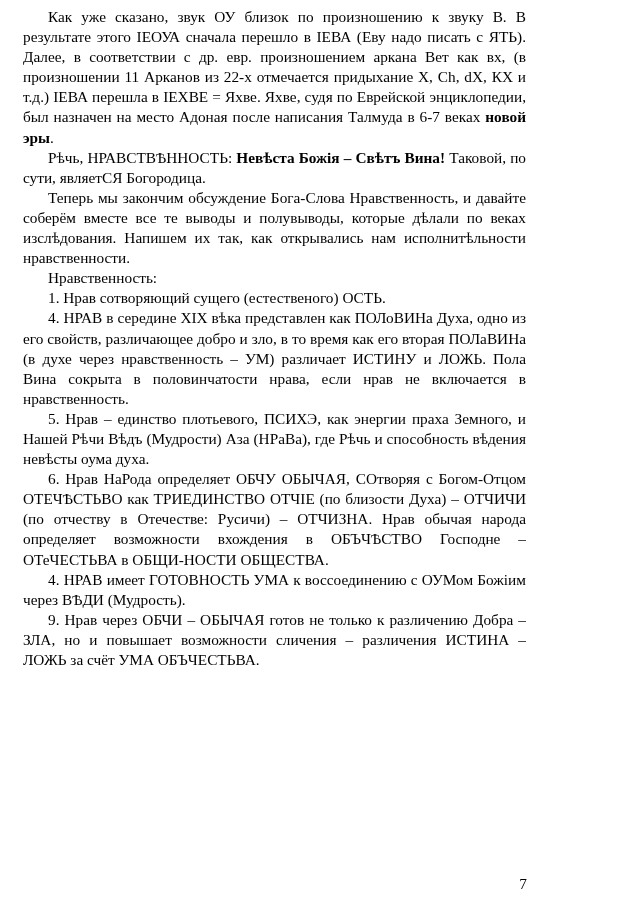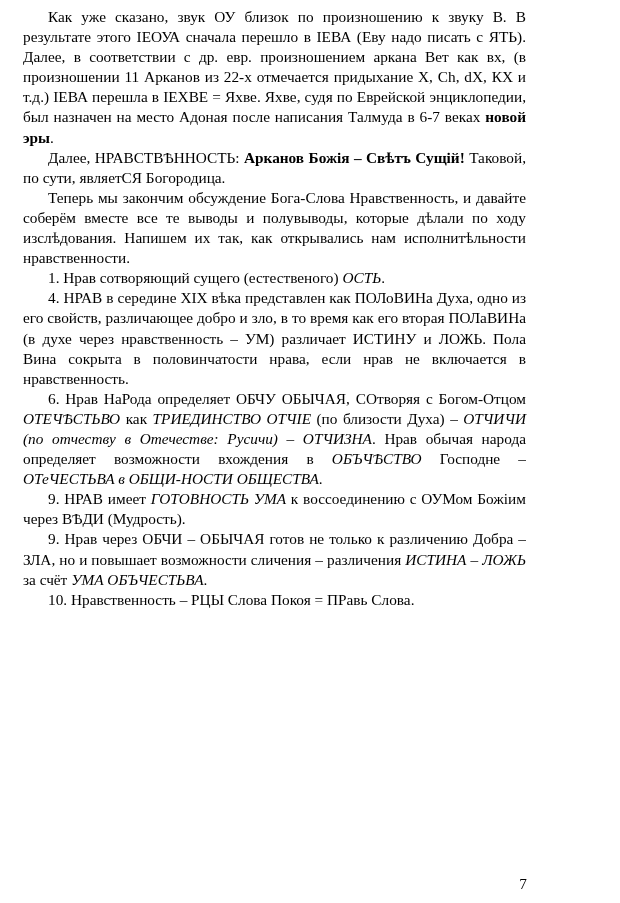--- a/index.html
+++ b/index.html
@@ -43,7 +43,7 @@
 <div class="sheet">
   <div class="text-body">
       <p><span>Как уже сказано, звук ОУ близок по произношению к звуку В. В результате этого ІЕОУА сначала перешло в ІЕВА (Еву надо писать с ЯТЬ). Далее, в соответствии с др. евр. произношением аркана Вет как вх, (в произношении 11 Арканов из 22-х отмечается придыхание Х, Ch, dX, КХ и т.д.) ІЕВА перешла в ІЕХВЕ = Яхве. Яхве, судя по Еврейской энциклопедии, был назначен на место Адоная после написания Талмуда в 6-7 веках </span><span class="bold">новой эры</span><span>.</span></p>
-      <p><span>Далее, НРАВСТВѢННОСТЬ: </span><span class="bold">Арканов Божія – Свѣтъ Сущій!</span><span> Таковой, по сути, являетСЯ Богородица.</span></p>
+      <p><span>Рѣчь, НРАВСТВѢННОСТЬ: </span><span class="bold">Арканов Божія – Свѣтъ Сущій!</span><span> Таковой, по сути, являетСЯ Богородица.</span></p>
       <p><span>Теперь мы закончим обсуждение Бога-Слова Нравственность, и давайте соберём вместе все те выводы и полувыводы, которые дѣлали по ходу изслѣдования. Напишем их так, как открывались нам исполнитѣльности нравственности.</span></p>
       <p><span>1. Нрав сотворяющий сущего (естественого) </span><span class="italic">ОСТЬ</span><span>.</span></p>
       <p><span>4. НРАВ в середине XIX вѣка представлен как ПОЛоВИНа Духа, одно из его свойств, различающее добро и зло, в то время как его вторая ПОЛаВИНа (в духе через нравственность – УМ) различает ИСТИНУ и ЛОЖЬ. Пола Вина сокрыта в половинчатости нрава, если нрав не включается в нравственность.</span></p>

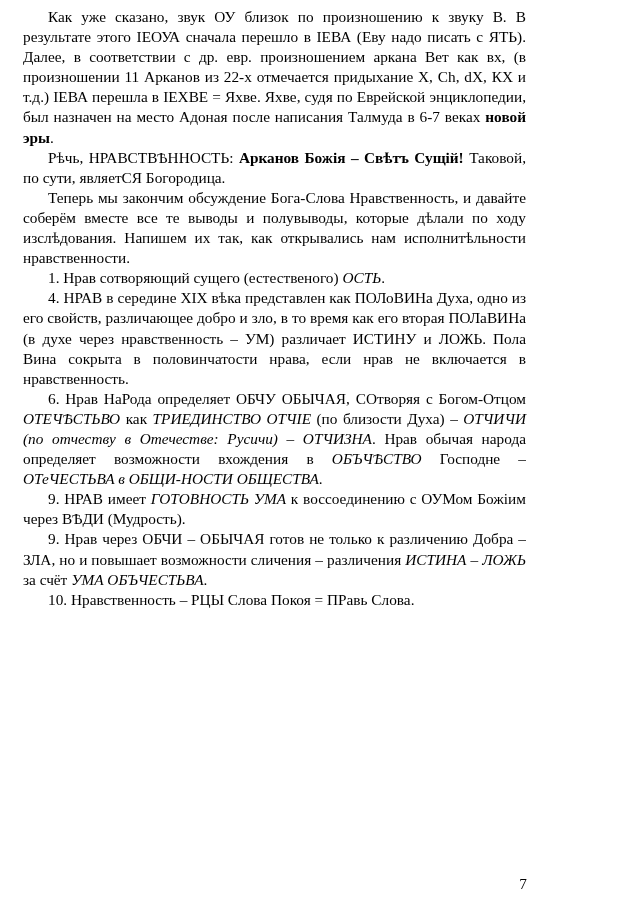--- a/index.html
+++ b/index.html
@@ -43,7 +43,7 @@
 <div class="sheet">
   <div class="text-body">
       <p><span>Как уже сказано, звук ОУ близок по произношению к звуку В. В результате этого ІЕОУА сначала перешло в ІЕВА (Еву надо писать с ЯТЬ). Далее, в соответствии с др. евр. произношением аркана Вет как вх, (в произношении 11 Арканов из 22-х отмечается придыхание Х, Ch, dX, КХ и т.д.) ІЕВА перешла в ІЕХВЕ = Яхве. Яхве, судя по Еврейской энциклопедии, был назначен на место Адоная после написания Талмуда в 6-7 веках </span><span class="bold">новой эры</span><span>.</span></p>
-      <p><span>Рѣчь, НРАВСТВѢННОСТЬ: </span><span class="bold">Арканов Божія – Свѣтъ Сущій!</span><span> Таковой, по сути, являетСЯ Богородица.</span></p>
+      <p><span>Рѣчь, НРАВСТВѢННОСТЬ: </span><span class="bold">Невѣста Божія – Свѣтъ Вина!</span><span> Таковой, по сути, являетСЯ Богородица.</span></p>
       <p><span>Теперь мы закончим обсуждение Бога-Слова Нравственность, и давайте соберём вместе все те выводы и полувыводы, которые дѣлали по ходу изслѣдования. Напишем их так, как открывались нам исполнитѣльности нравственности.</span></p>
       <p><span>1. Нрав сотворяющий сущего (естественого) </span><span class="italic">ОСТЬ</span><span>.</span></p>
       <p><span>4. НРАВ в середине XIX вѣка представлен как ПОЛоВИНа Духа, одно из его свойств, различающее добро и зло, в то время как его вторая ПОЛаВИНа (в духе через нравственность – УМ) различает ИСТИНУ и ЛОЖЬ. Пола Вина сокрыта в половинчатости нрава, если нрав не включается в нравственность.</span></p>

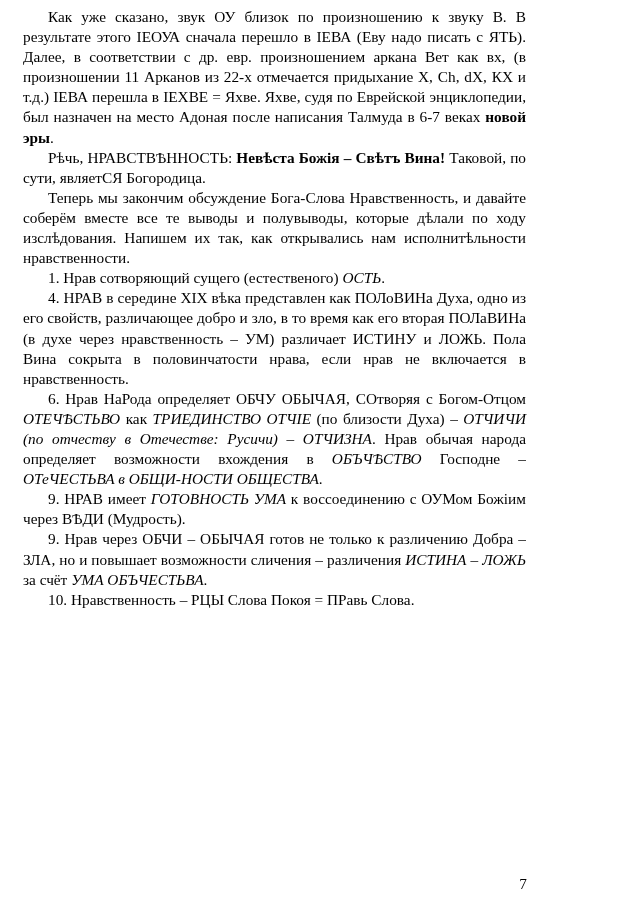--- a/index.html
+++ b/index.html
@@ -44,7 +44,7 @@
   <div class="text-body">
       <p><span>Как уже сказано, звук ОУ близок по произношению к звуку В. В результате этого ІЕОУА сначала перешло в ІЕВА (Еву надо писать с ЯТЬ). Далее, в соответствии с др. евр. произношением аркана Вет как вх, (в произношении 11 Арканов из 22-х отмечается придыхание Х, Ch, dX, КХ и т.д.) ІЕВА перешла в ІЕХВЕ = Яхве. Яхве, судя по Еврейской энциклопедии, был назначен на место Адоная после написания Талмуда в 6-7 веках </span><span class="bold">новой эры</span><span>.</span></p>
       <p><span>Рѣчь, НРАВСТВѢННОСТЬ: </span><span class="bold">Невѣста Божія – Свѣтъ Вина!</span><span> Таковой, по сути, являетСЯ Богородица.</span></p>
-      <p><span>Теперь мы закончим обсуждение Бога-Слова Нравственность, и давайте соберём вместе все те выводы и полувыводы, которые дѣлали по ходу изслѣдования. Напишем их так, как открывались нам исполнитѣльности нравственности.</span></p>
+      <p><span>Теперь мы закончим обсуждение Бога-Слова Нравственность, и давайте соберём вместе все те выводы и полувыводы, которые дѣлали по веках изслѣдования. Напишем их так, как открывались нам исполнитѣльности нравственности.</span></p>
       <p><span>1. Нрав сотворяющий сущего (естественого) </span><span class="italic">ОСТЬ</span><span>.</span></p>
       <p><span>4. НРАВ в середине XIX вѣка представлен как ПОЛоВИНа Духа, одно из его свойств, различающее добро и зло, в то время как его вторая ПОЛаВИНа (в духе через нравственность – УМ) различает ИСТИНУ и ЛОЖЬ. Пола Вина сокрыта в половинчатости нрава, если нрав не включается в нравственность.</span></p>
       <p><span>6. Нрав НаРода определяет ОБЧУ ОБЫЧАЯ, СОтворяя с Богом-Отцом </span><span class="italic">ОТЕЧѢСТЬВО</span><span> как </span><span class="italic">ТРИЕДИНСТВО ОТЧІЕ</span><span> (по близости Духа) – </span><span class="italic">ОТЧИЧИ (по отчеству в Отечестве: Русичи) – ОТЧИЗНА</span><span>. Нрав обычая народа определяет возможности вхождения в </span><span class="italic">ОБЪЧѢСТВО</span><span> Господне – </span><span class="italic">ОТеЧЕСТЬВА в ОБЩИ-НОСТИ ОБЩЕСТВА</span><span>.</span></p>

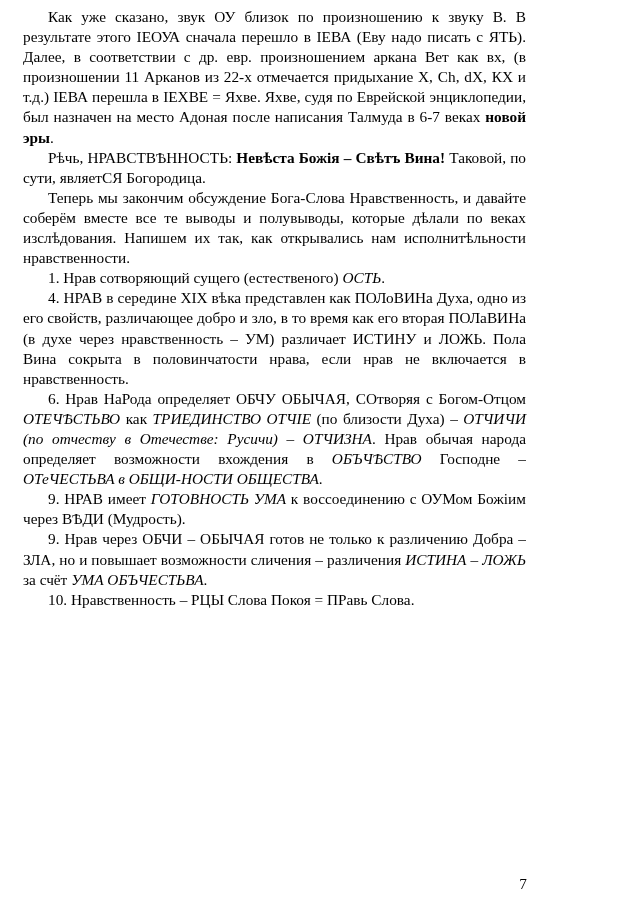--- a/index.html
+++ b/index.html
@@ -45,6 +45,7 @@
       <p><span>Как уже сказано, звук ОУ близок по произношению к звуку В. В результате этого ІЕОУА сначала перешло в ІЕВА (Еву надо писать с ЯТЬ). Далее, в соответствии с др. евр. произношением аркана Вет как вх, (в произношении 11 Арканов из 22-х отмечается придыхание Х, Ch, dX, КХ и т.д.) ІЕВА перешла в ІЕХВЕ = Яхве. Яхве, судя по Еврейской энциклопедии, был назначен на место Адоная после написания Талмуда в 6-7 веках </span><span class="bold">новой эры</span><span>.</span></p>
       <p><span>Рѣчь, НРАВСТВѢННОСТЬ: </span><span class="bold">Невѣста Божія – Свѣтъ Вина!</span><span> Таковой, по сути, являетСЯ Богородица.</span></p>
       <p><span>Теперь мы закончим обсуждение Бога-Слова Нравственность, и давайте соберём вместе все те выводы и полувыводы, которые дѣлали по веках изслѣдования. Напишем их так, как открывались нам исполнитѣльности нравственности.</span></p>
+      <p><span>Нравственность:</span></p>
       <p><span>1. Нрав сотворяющий сущего (естественого) </span><span class="italic">ОСТЬ</span><span>.</span></p>
       <p><span>4. НРАВ в середине XIX вѣка представлен как ПОЛоВИНа Духа, одно из его свойств, различающее добро и зло, в то время как его вторая ПОЛаВИНа (в духе через нравственность – УМ) различает ИСТИНУ и ЛОЖЬ. Пола Вина сокрыта в половинчатости нрава, если нрав не включается в нравственность.</span></p>
       <p><span>6. Нрав НаРода определяет ОБЧУ ОБЫЧАЯ, СОтворяя с Богом-Отцом </span><span class="italic">ОТЕЧѢСТЬВО</span><span> как </span><span class="italic">ТРИЕДИНСТВО ОТЧІЕ</span><span> (по близости Духа) – </span><span class="italic">ОТЧИЧИ (по отчеству в Отечестве: Русичи) – ОТЧИЗНА</span><span>. Нрав обычая народа определяет возможности вхождения в </span><span class="italic">ОБЪЧѢСТВО</span><span> Господне – </span><span class="italic">ОТеЧЕСТЬВА в ОБЩИ-НОСТИ ОБЩЕСТВА</span><span>.</span></p>

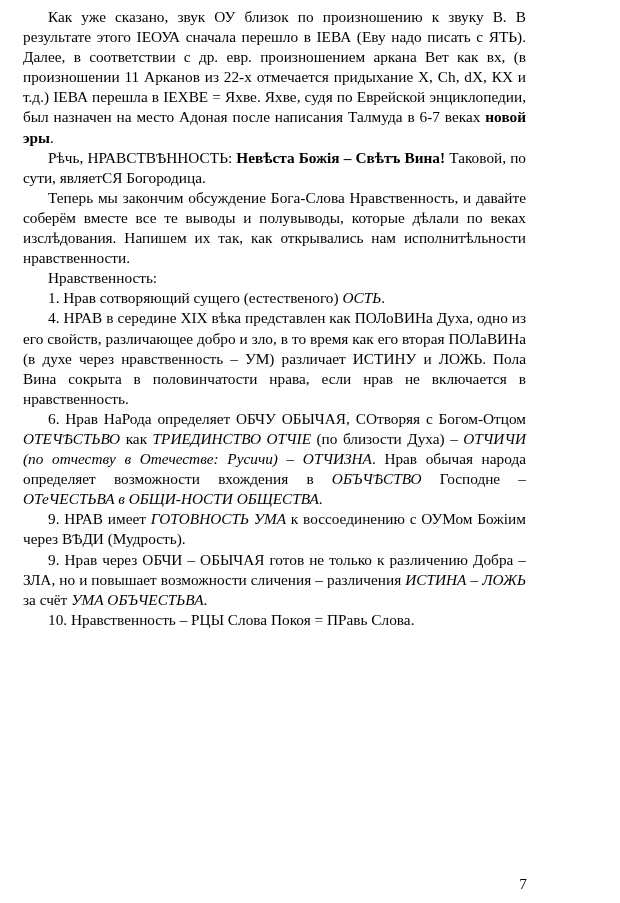--- a/index.html
+++ b/index.html
@@ -27,7 +27,7 @@
     margin: 0;
     text-indent: 25px;
   }
-  .italic { font-style: italic; }
+  .italic { }
   .bold { font-weight: bold; }
   .page-number {
     position: absolute;

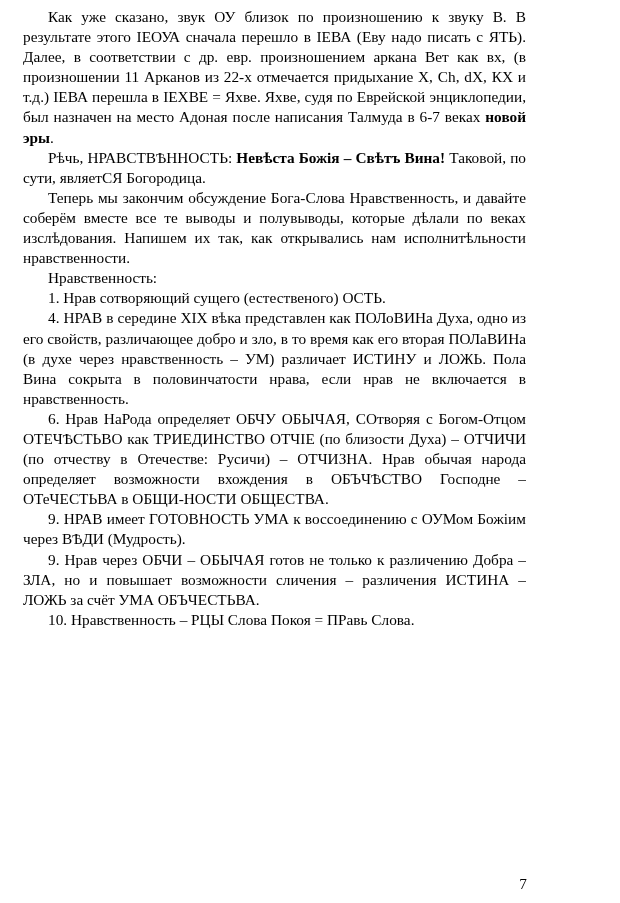--- a/index.html
+++ b/index.html
@@ -48,6 +48,7 @@
       <p><span>Нравственность:</span></p>
       <p><span>1. Нрав сотворяющий сущего (естественого) </span><span class="italic">ОСТЬ</span><span>.</span></p>
       <p><span>4. НРАВ в середине XIX вѣка представлен как ПОЛоВИНа Духа, одно из его свойств, различающее добро и зло, в то время как его вторая ПОЛаВИНа (в духе через нравственность – УМ) различает ИСТИНУ и ЛОЖЬ. Пола Вина сокрыта в половинчатости нрава, если нрав не включается в нравственность.</span></p>
+      <p><span>5. Нрав – единство плотьевого, </span><span class="italic">ПСИХЭ</span><span>, как энергии праха Земного, и Нашей Рѣчи Вѣдъ (Мудрости) Аза (НРаВа), где Рѣчь и способность </span><span class="italic">вѣдения невѣсты оума духа</span><span>.</span></p>
       <p><span>6. Нрав НаРода определяет ОБЧУ ОБЫЧАЯ, СОтворяя с Богом-Отцом </span><span class="italic">ОТЕЧѢСТЬВО</span><span> как </span><span class="italic">ТРИЕДИНСТВО ОТЧІЕ</span><span> (по близости Духа) – </span><span class="italic">ОТЧИЧИ (по отчеству в Отечестве: Русичи) – ОТЧИЗНА</span><span>. Нрав обычая народа определяет возможности вхождения в </span><span class="italic">ОБЪЧѢСТВО</span><span> Господне – </span><span class="italic">ОТеЧЕСТЬВА в ОБЩИ-НОСТИ ОБЩЕСТВА</span><span>.</span></p>
       <p><span>9. НРАВ имеет </span><span class="italic">ГОТОВНОСТЬ УМА</span><span> к воссоединению с ОУМом Божіим через ВѢДИ (Мудрость).</span></p>
       <p><span>9. Нрав через ОБЧИ – ОБЫЧАЯ готов не только к различению Добра – ЗЛА, но и повышает возможности сличения – различения </span><span class="italic">ИСТИНА – ЛОЖЬ</span><span> за счёт </span><span class="italic">УМА ОБЪЧЕСТЬВА</span><span>.</span></p>

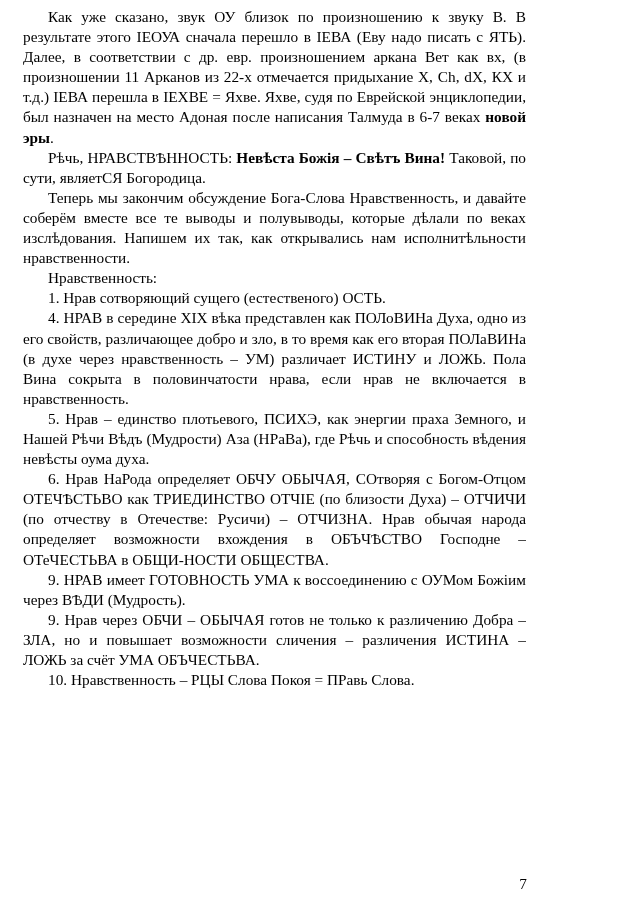--- a/index.html
+++ b/index.html
@@ -50,7 +50,7 @@
       <p><span>4. НРАВ в середине XIX вѣка представлен как ПОЛоВИНа Духа, одно из его свойств, различающее добро и зло, в то время как его вторая ПОЛаВИНа (в духе через нравственность – УМ) различает ИСТИНУ и ЛОЖЬ. Пола Вина сокрыта в половинчатости нрава, если нрав не включается в нравственность.</span></p>
       <p><span>5. Нрав – единство плотьевого, </span><span class="italic">ПСИХЭ</span><span>, как энергии праха Земного, и Нашей Рѣчи Вѣдъ (Мудрости) Аза (НРаВа), где Рѣчь и способность </span><span class="italic">вѣдения невѣсты оума духа</span><span>.</span></p>
       <p><span>6. Нрав НаРода определяет ОБЧУ ОБЫЧАЯ, СОтворяя с Богом-Отцом </span><span class="italic">ОТЕЧѢСТЬВО</span><span> как </span><span class="italic">ТРИЕДИНСТВО ОТЧІЕ</span><span> (по близости Духа) – </span><span class="italic">ОТЧИЧИ (по отчеству в Отечестве: Русичи) – ОТЧИЗНА</span><span>. Нрав обычая народа определяет возможности вхождения в </span><span class="italic">ОБЪЧѢСТВО</span><span> Господне – </span><span class="italic">ОТеЧЕСТЬВА в ОБЩИ-НОСТИ ОБЩЕСТВА</span><span>.</span></p>
-      <p><span>9. НРАВ имеет </span><span class="italic">ГОТОВНОСТЬ УМА</span><span> к воссоединению с ОУМом Божіим через ВѢДИ (Мудрость).</span></p>
+      <p><span>4. НРАВ имеет </span><span class="italic">ГОТОВНОСТЬ УМА</span><span> к воссоединению с ОУМом Божіим через ВѢДИ (Мудрость).</span></p>
       <p><span>9. Нрав через ОБЧИ – ОБЫЧАЯ готов не только к различению Добра – ЗЛА, но и повышает возможности сличения – различения </span><span class="italic">ИСТИНА – ЛОЖЬ</span><span> за счёт </span><span class="italic">УМА ОБЪЧЕСТЬВА</span><span>.</span></p>
       <p><span>10. Нравственность – РЦЫ Слова Покоя = ПРавь Слова.</span></p>
     </div>

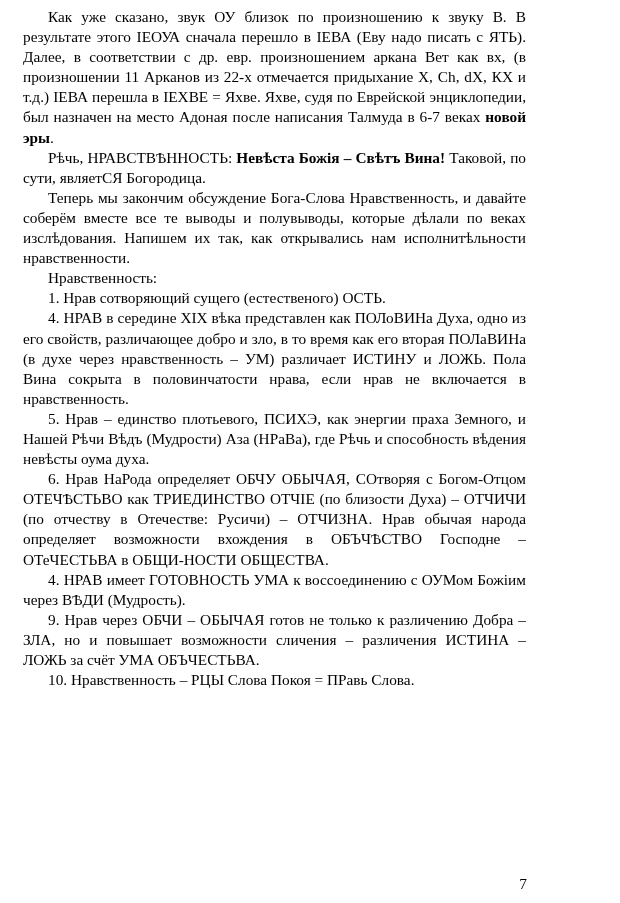--- a/index.html
+++ b/index.html
@@ -52,7 +52,6 @@
       <p><span>6. Нрав НаРода определяет ОБЧУ ОБЫЧАЯ, СОтворяя с Богом-Отцом </span><span class="italic">ОТЕЧѢСТЬВО</span><span> как </span><span class="italic">ТРИЕДИНСТВО ОТЧІЕ</span><span> (по близости Духа) – </span><span class="italic">ОТЧИЧИ (по отчеству в Отечестве: Русичи) – ОТЧИЗНА</span><span>. Нрав обычая народа определяет возможности вхождения в </span><span class="italic">ОБЪЧѢСТВО</span><span> Господне – </span><span class="italic">ОТеЧЕСТЬВА в ОБЩИ-НОСТИ ОБЩЕСТВА</span><span>.</span></p>
       <p><span>4. НРАВ имеет </span><span class="italic">ГОТОВНОСТЬ УМА</span><span> к воссоединению с ОУМом Божіим через ВѢДИ (Мудрость).</span></p>
       <p><span>9. Нрав через ОБЧИ – ОБЫЧАЯ готов не только к различению Добра – ЗЛА, но и повышает возможности сличения – различения </span><span class="italic">ИСТИНА – ЛОЖЬ</span><span> за счёт </span><span class="italic">УМА ОБЪЧЕСТЬВА</span><span>.</span></p>
-      <p><span>10. Нравственность – РЦЫ Слова Покоя = ПРавь Слова.</span></p>
     </div>
   <div class="page-number">7</div>
 </div>

